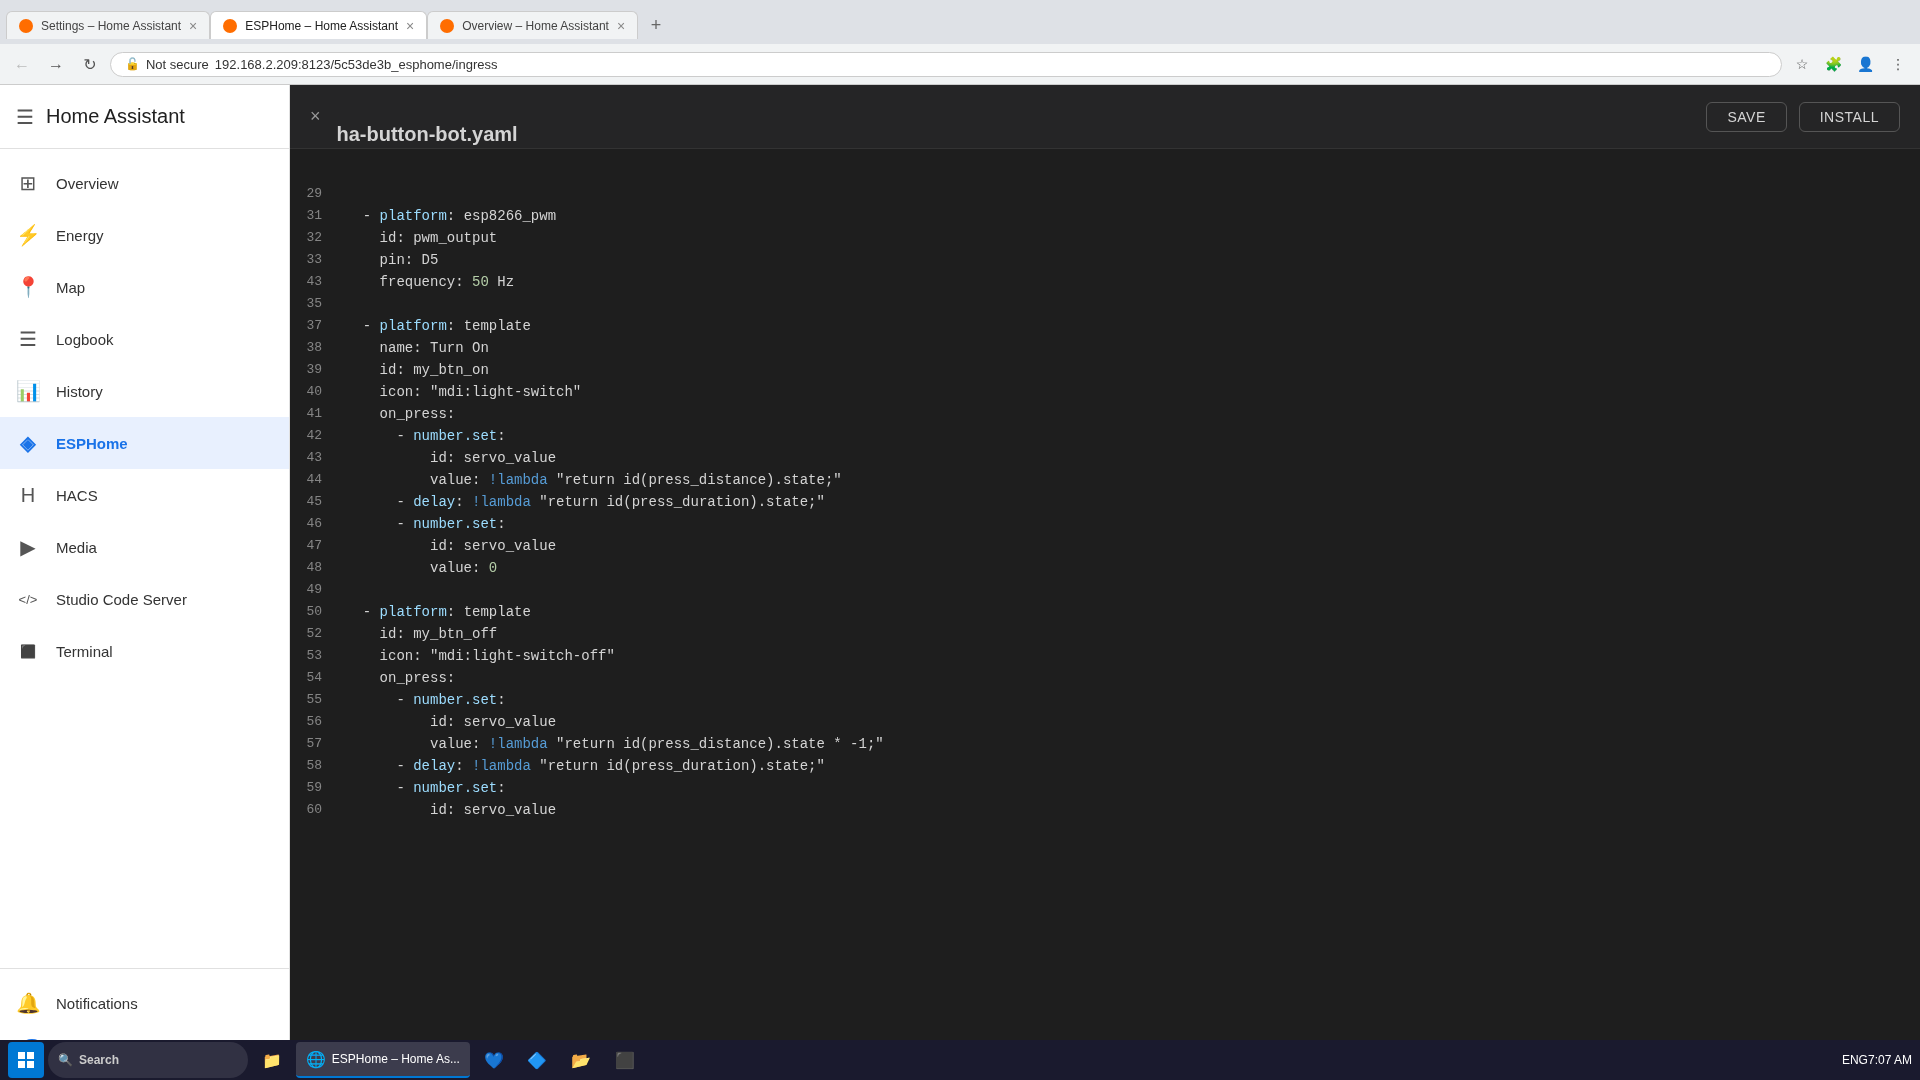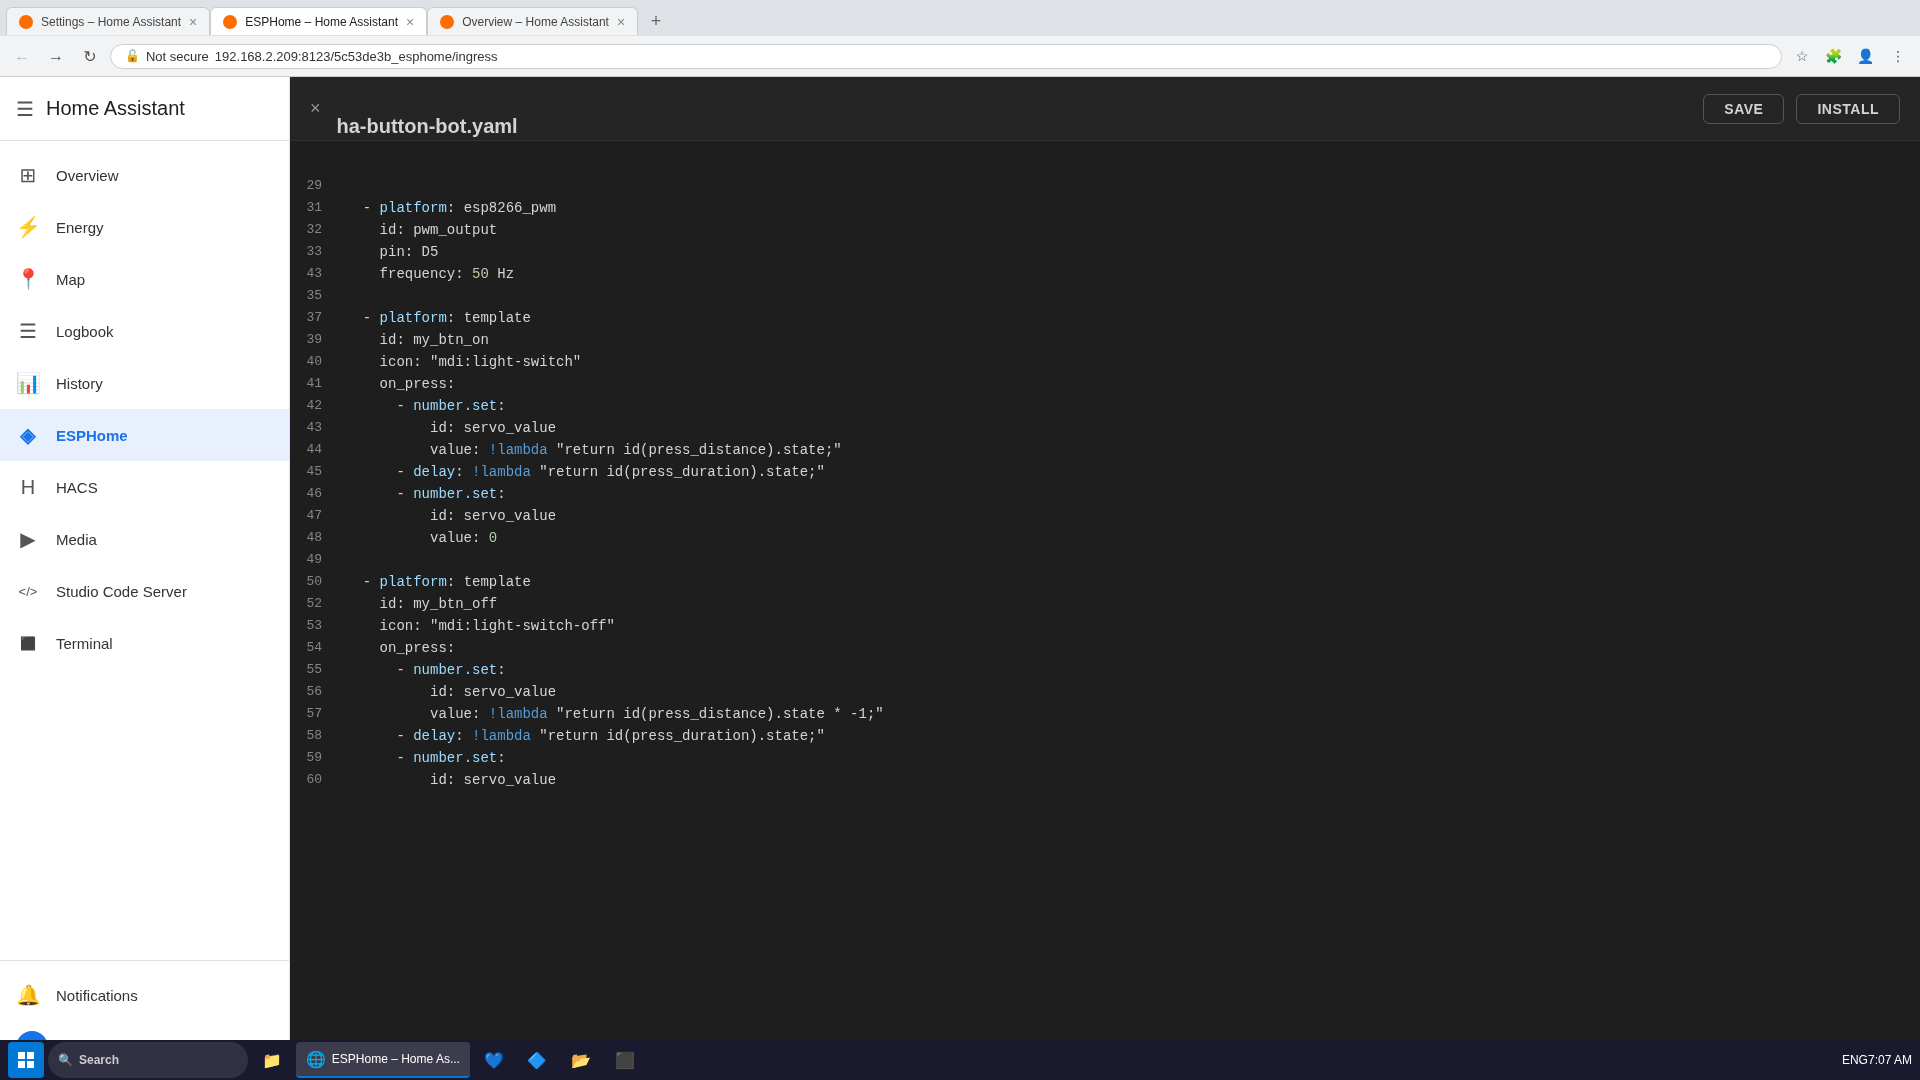--- a/index.html
+++ b/index.html
@@ -15,7 +15,7 @@
       align-items: center;
       padding: 6px 6px 0 6px;
       background: #dee1e6;
-      height: 36px;
+      height: 44px;
     }
     .tab {
       display: flex;

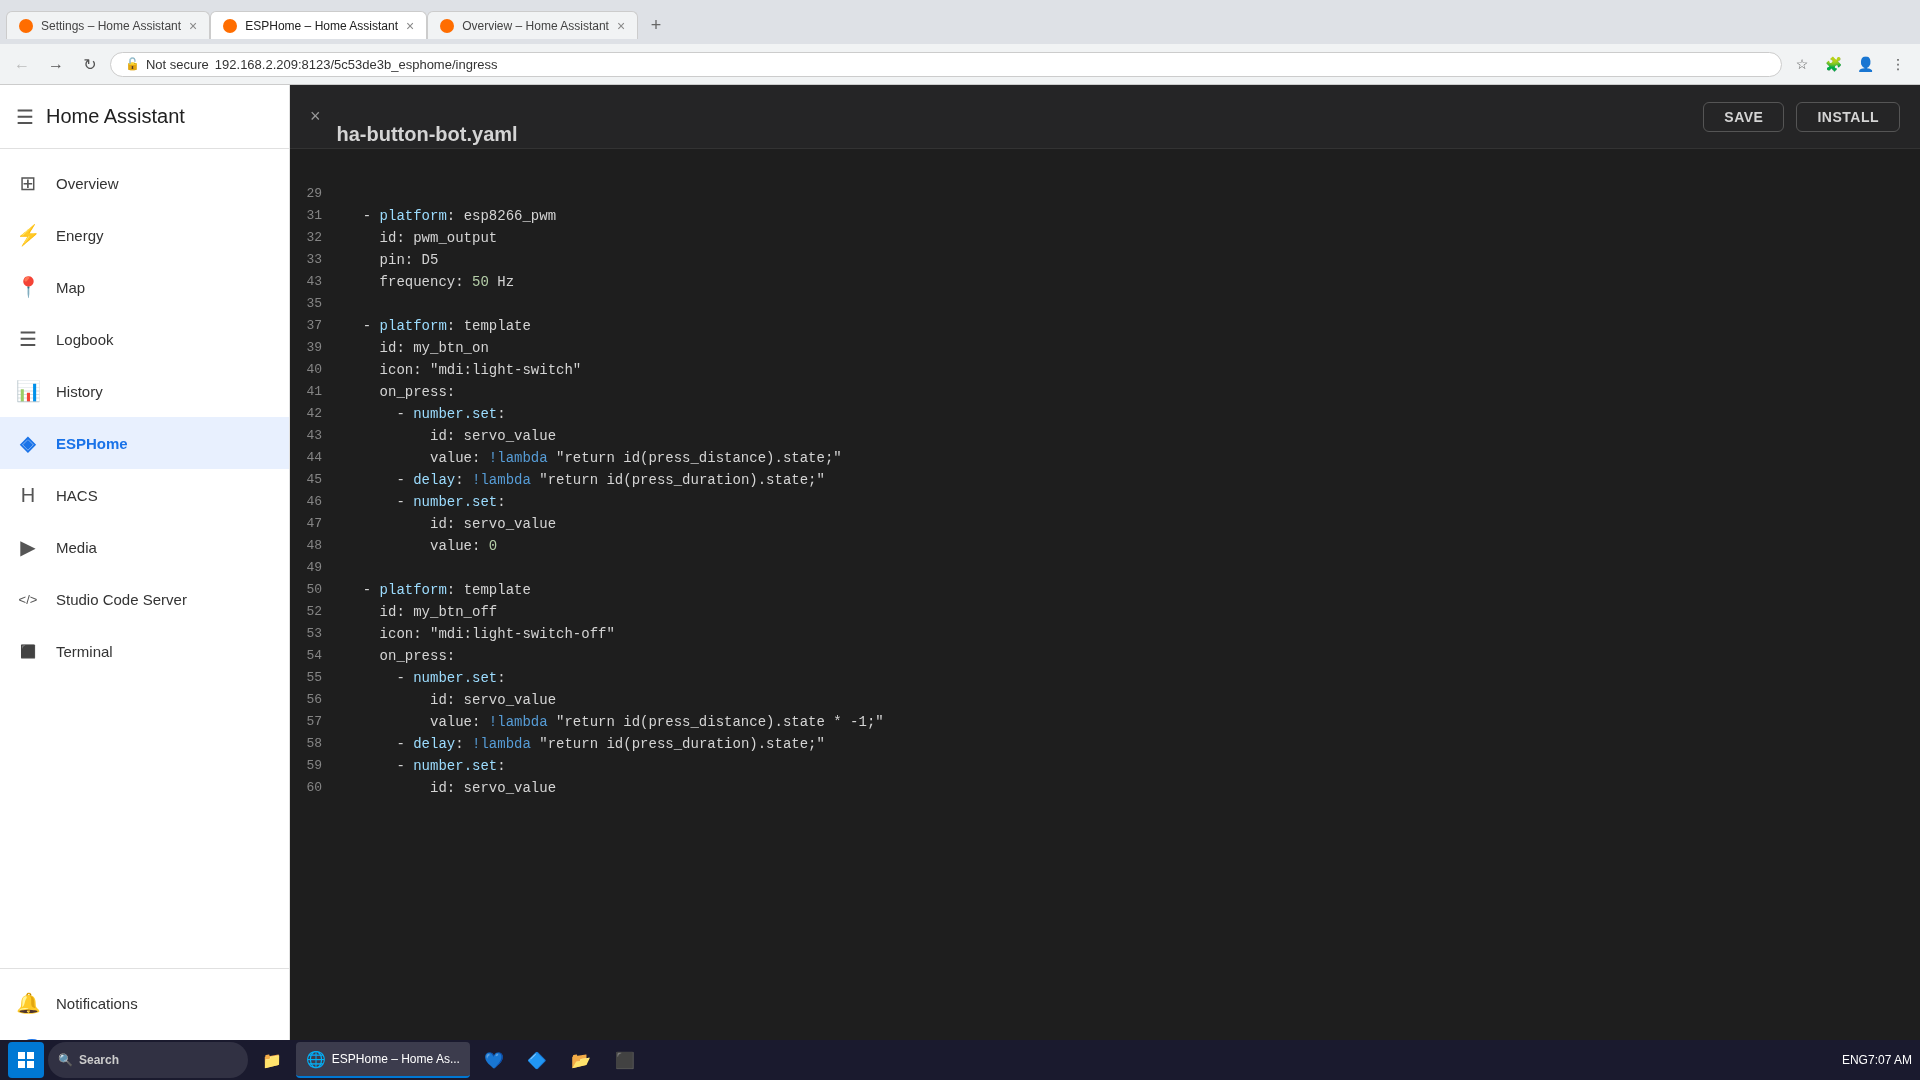--- a/index.html
+++ b/index.html
@@ -194,7 +194,7 @@
       color: #d4d4d4;
       padding: 6px 20px;
       font-size: 14px;
-      font-weight: 700;
+      font-weight: 400;
       cursor: pointer;
       border-radius: 6px;
       letter-spacing: 0.5px;

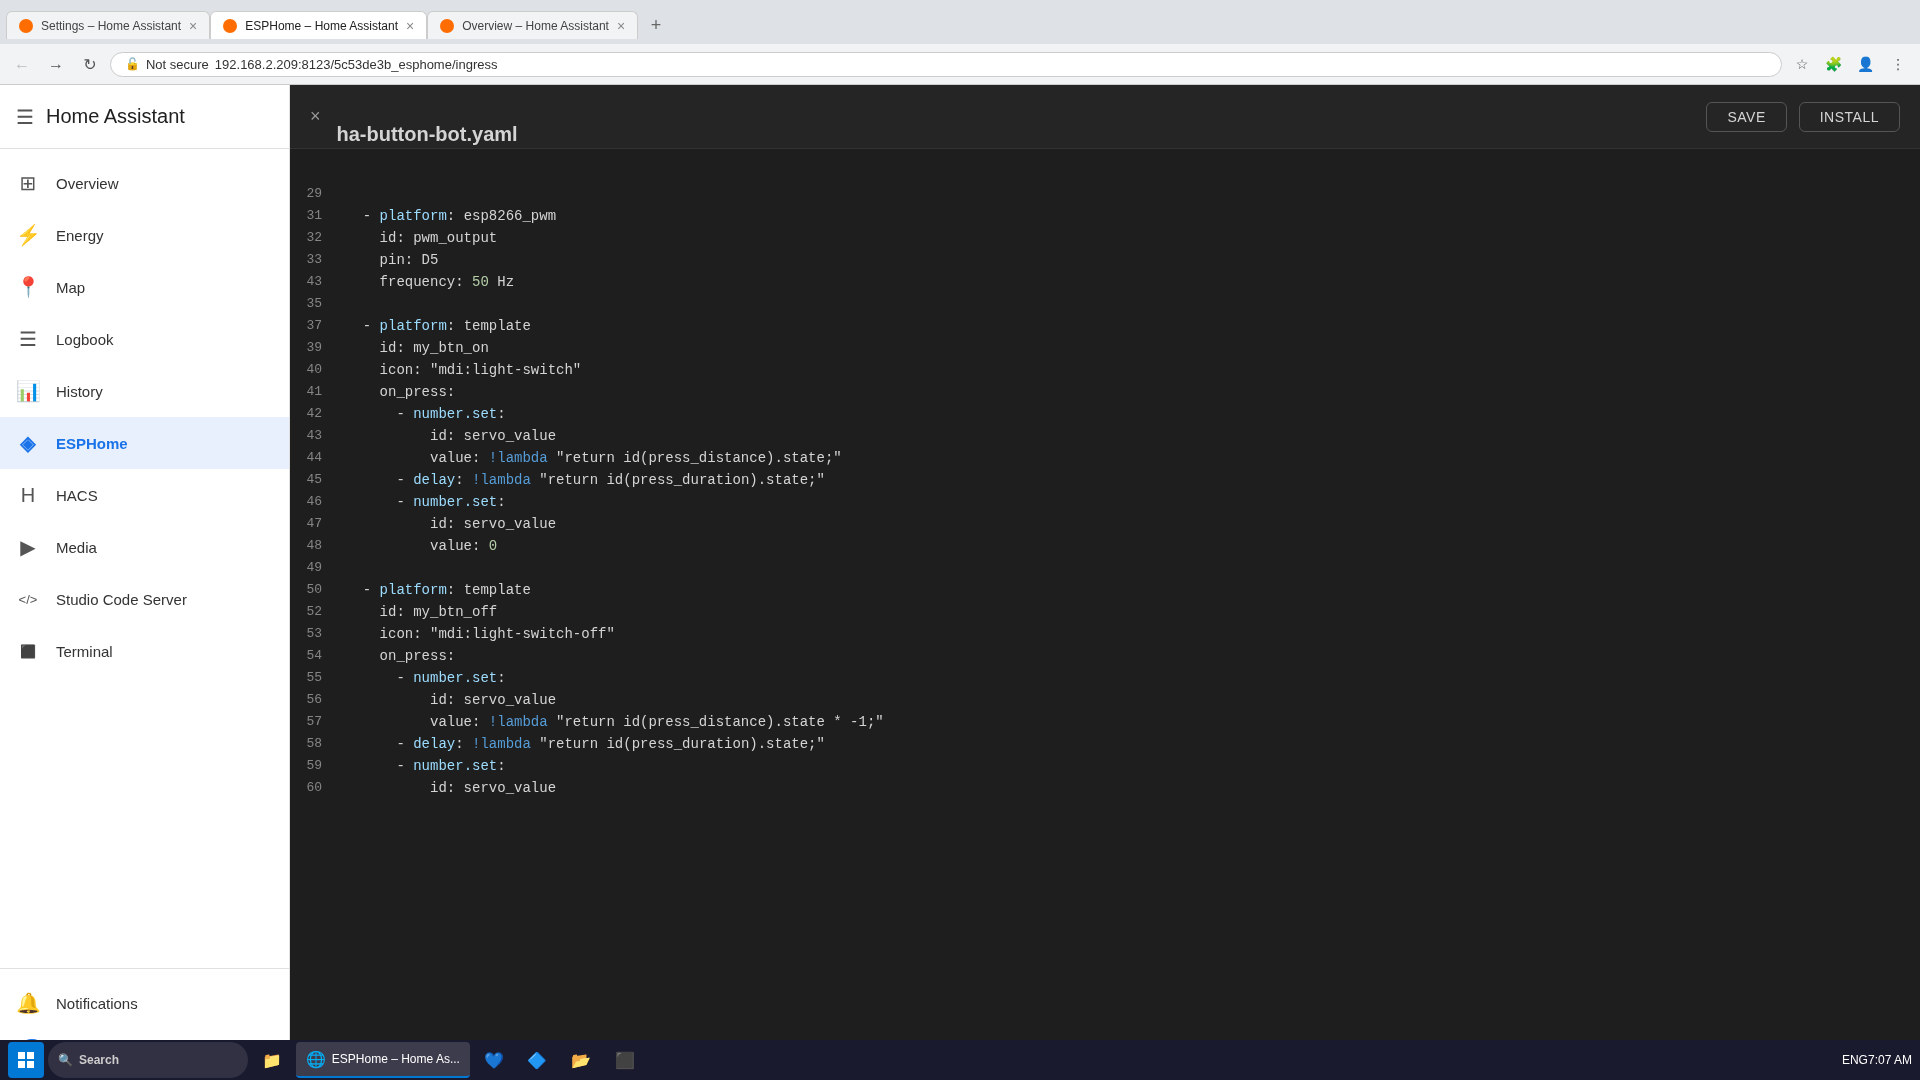--- a/index.html
+++ b/index.html
@@ -418,6 +418,10 @@
           <span class="line-content"><span style="color:#d4d4d4">  - </span><span style="color:#9cdcfe">platform</span><span style="color:#d4d4d4">: </span>template</span>
         </div>
         <div class="code-line">
+          <span class="line-number">38</span>
+          <span class="line-content">    name: Turn On</span>
+        </div>
+        <div class="code-line">
           <span class="line-number">39</span>
           <span class="line-content">    id: my_btn_on</span>
         </div>

